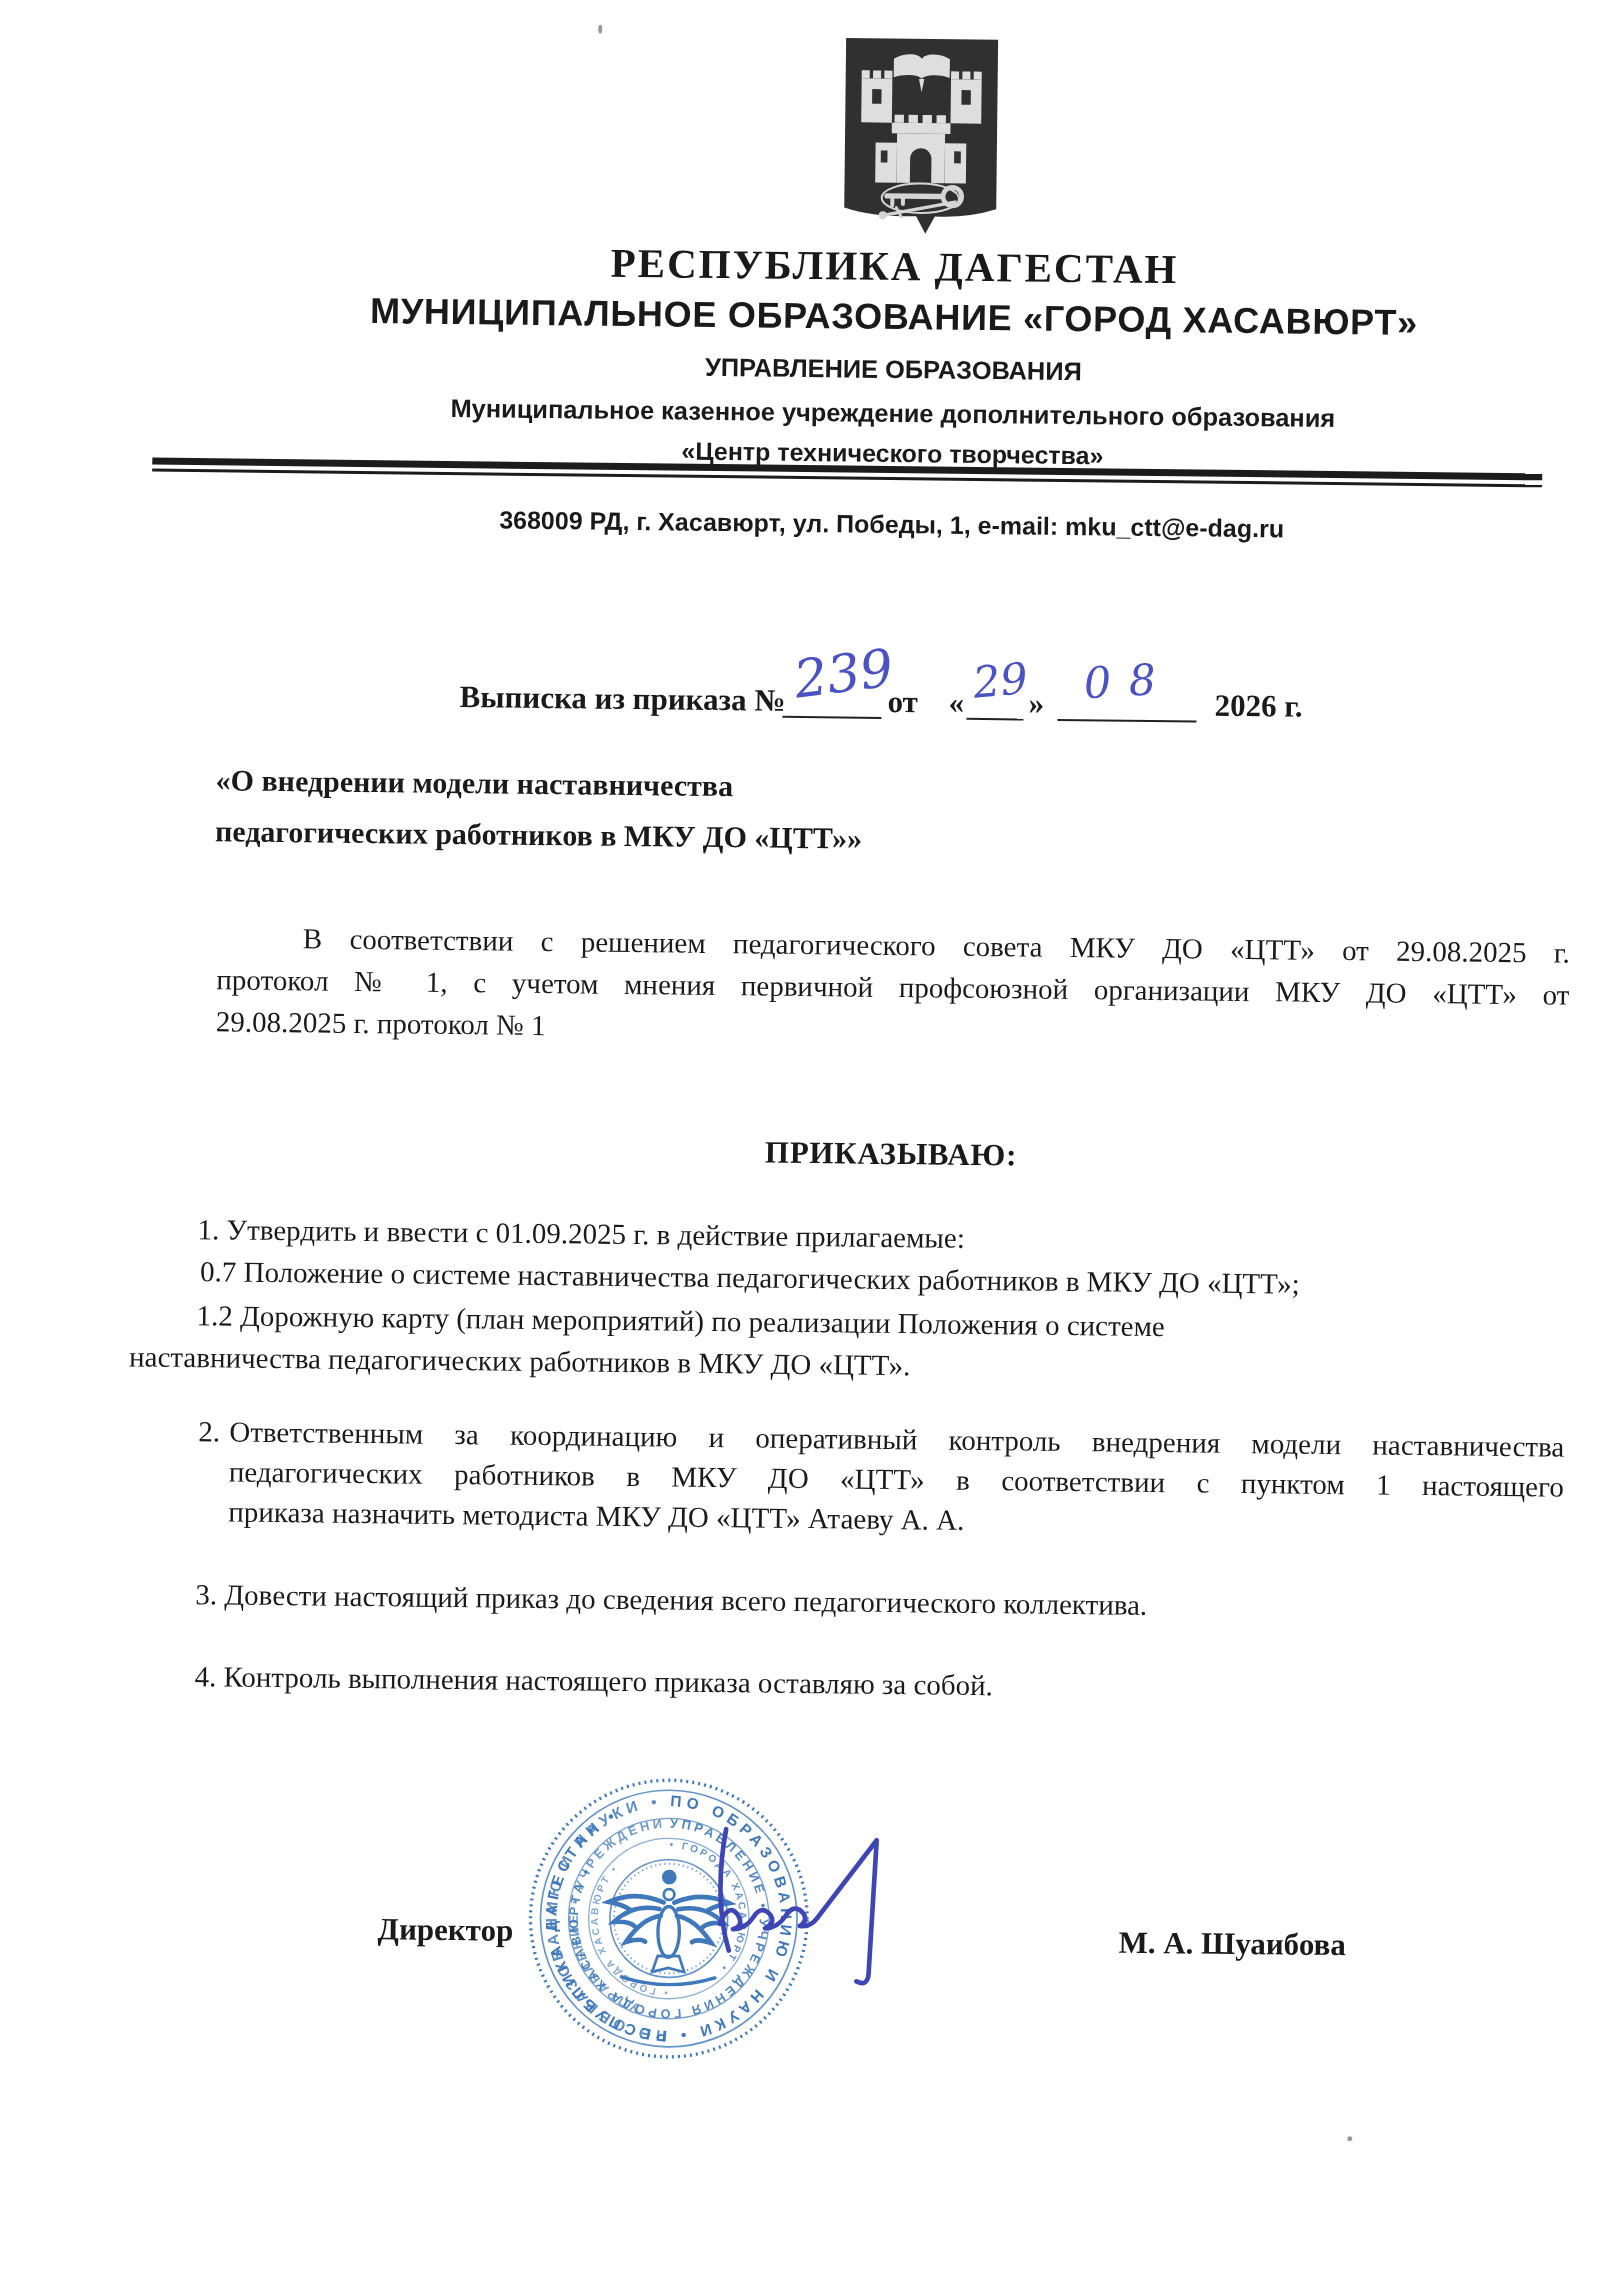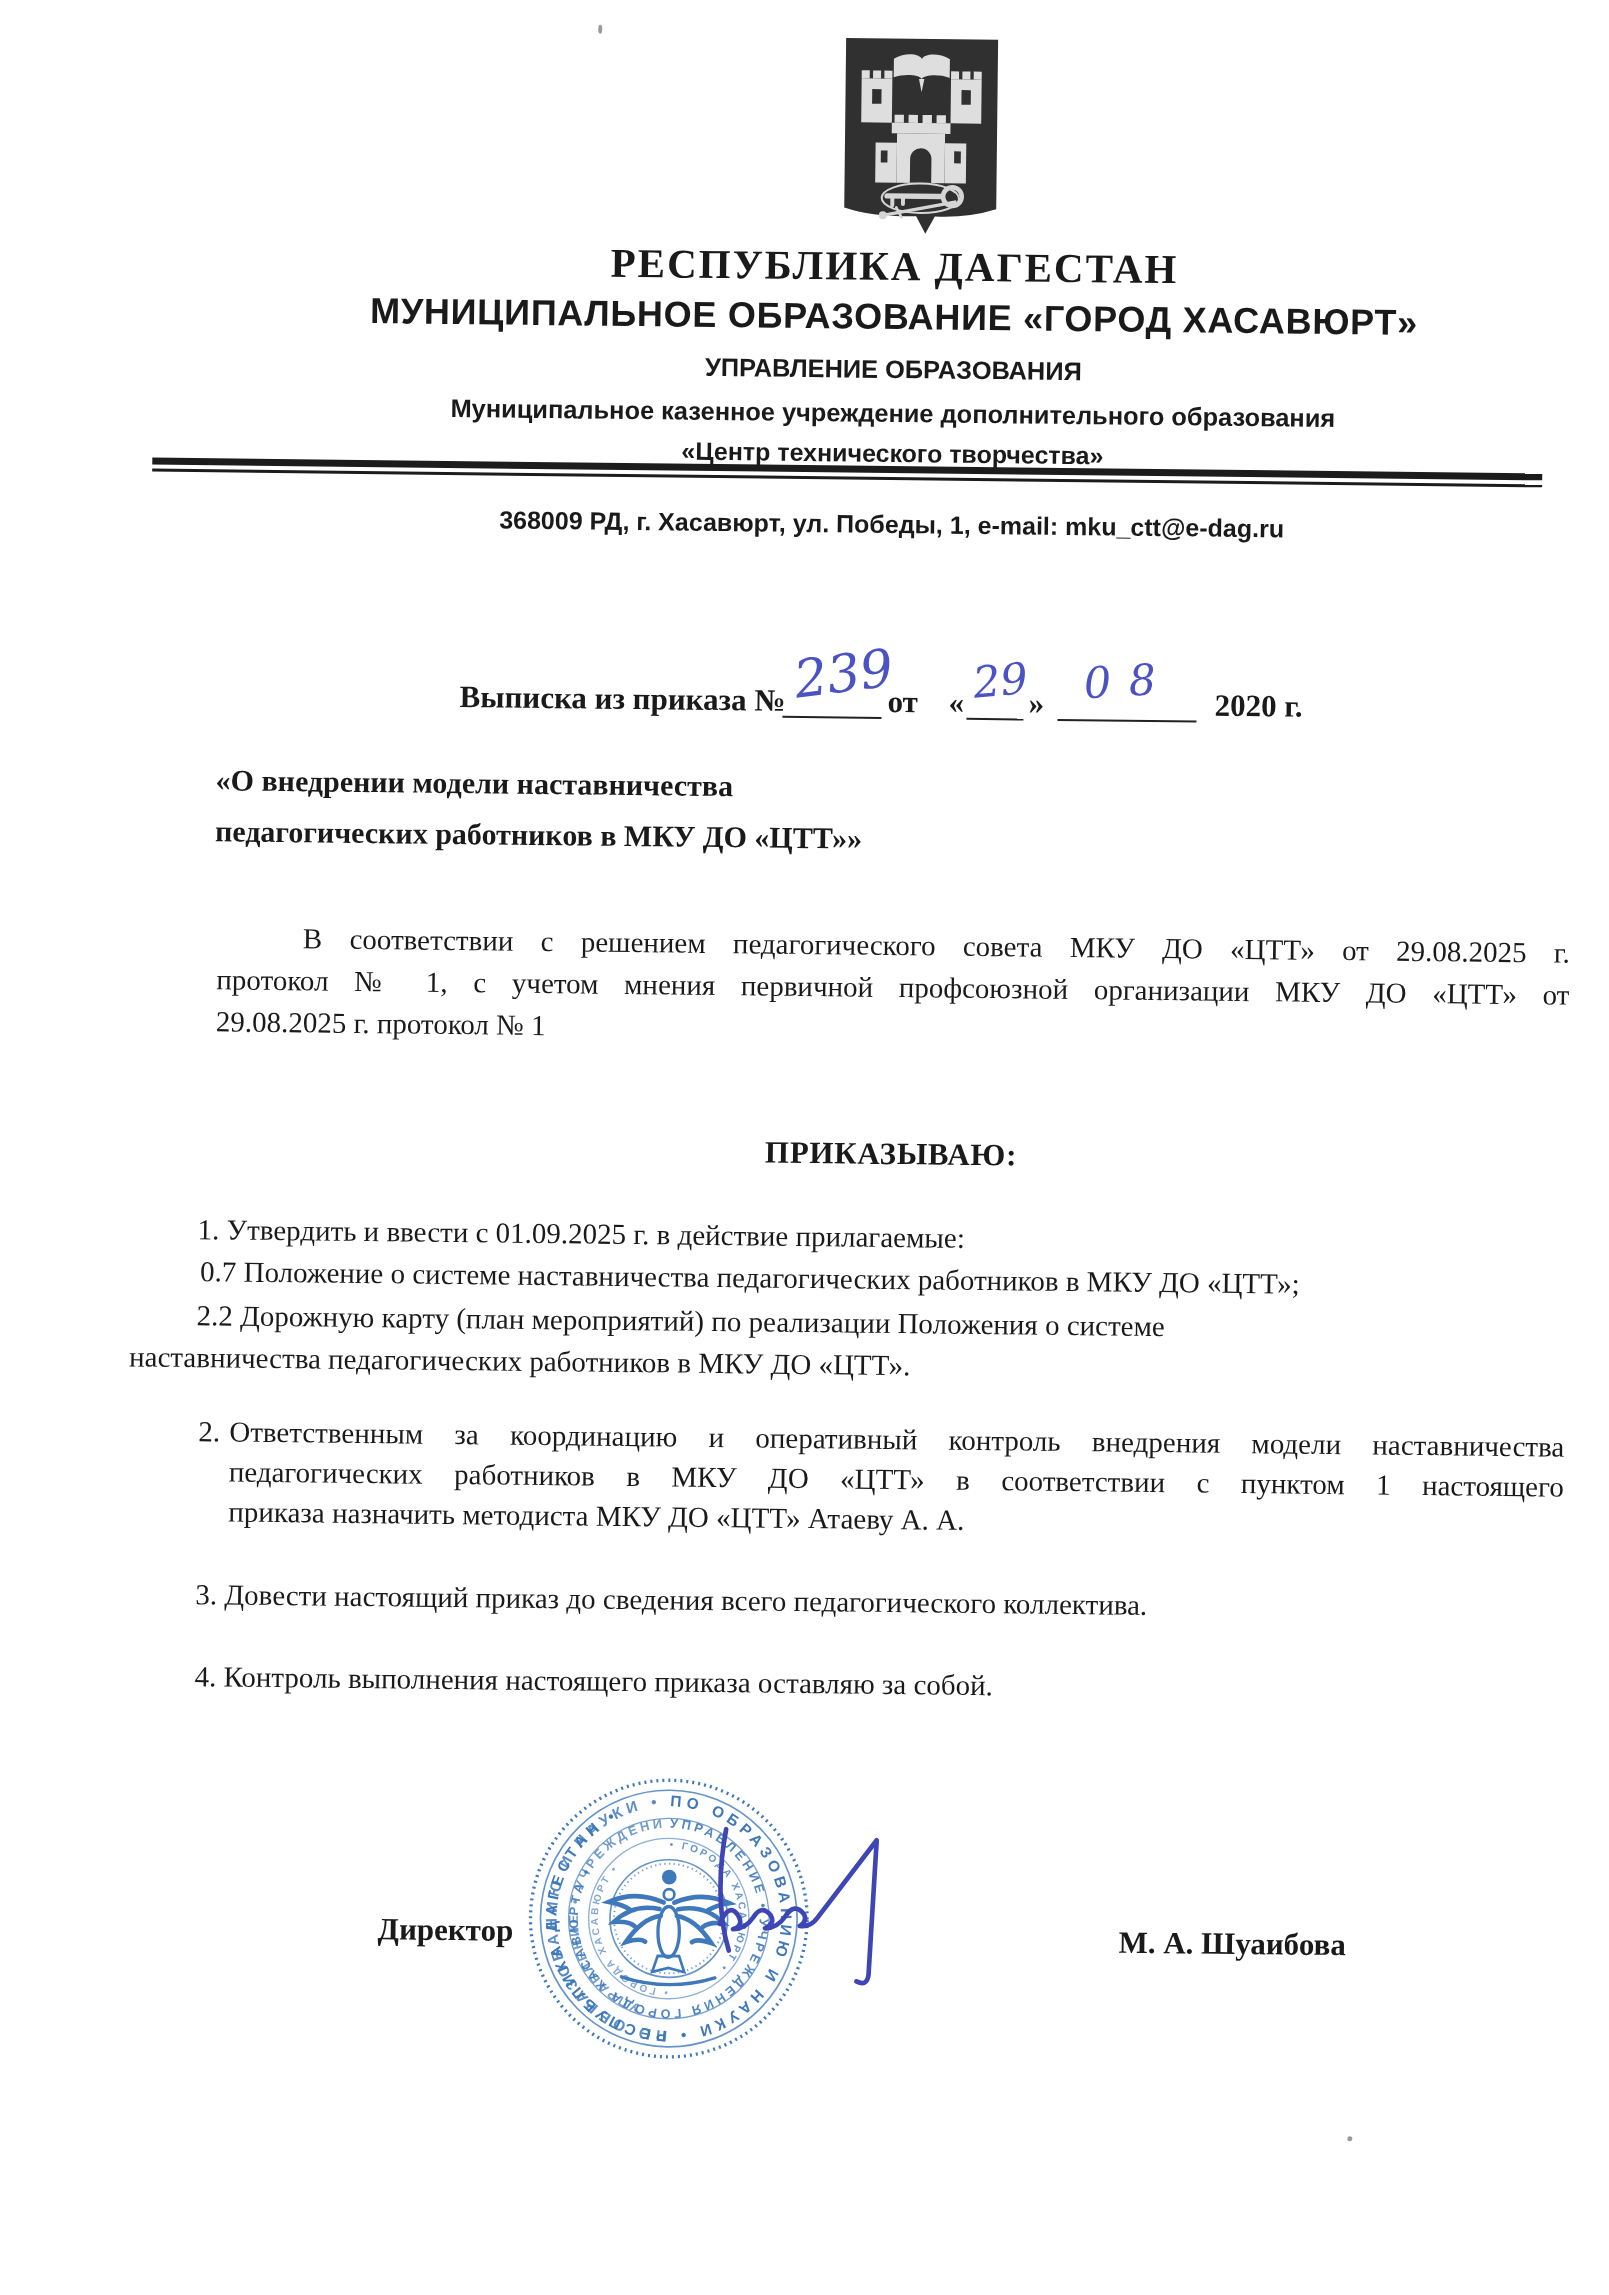--- a/index.html
+++ b/index.html
@@ -109,7 +109,7 @@
   <div class="abs dateline" style="left:1029px;top:683px;">»</div>
   <div class="abs blank" style="left:1058px;top:683px;width:139px;"></div>
   <div class="abs hand" style="left:1084px;top:652px;font-size:43px;letter-spacing:17.4px;transform:rotate(-4deg);">08</div>
-  <div class="abs dateline" style="left:1215px;top:683px;">2020 г.</div>
+  <div class="abs dateline" style="left:1215px;top:683px;">2026 г.</div>
 
   <div class="abs subject">
     <div>«О внедрении модели наставничества</div>

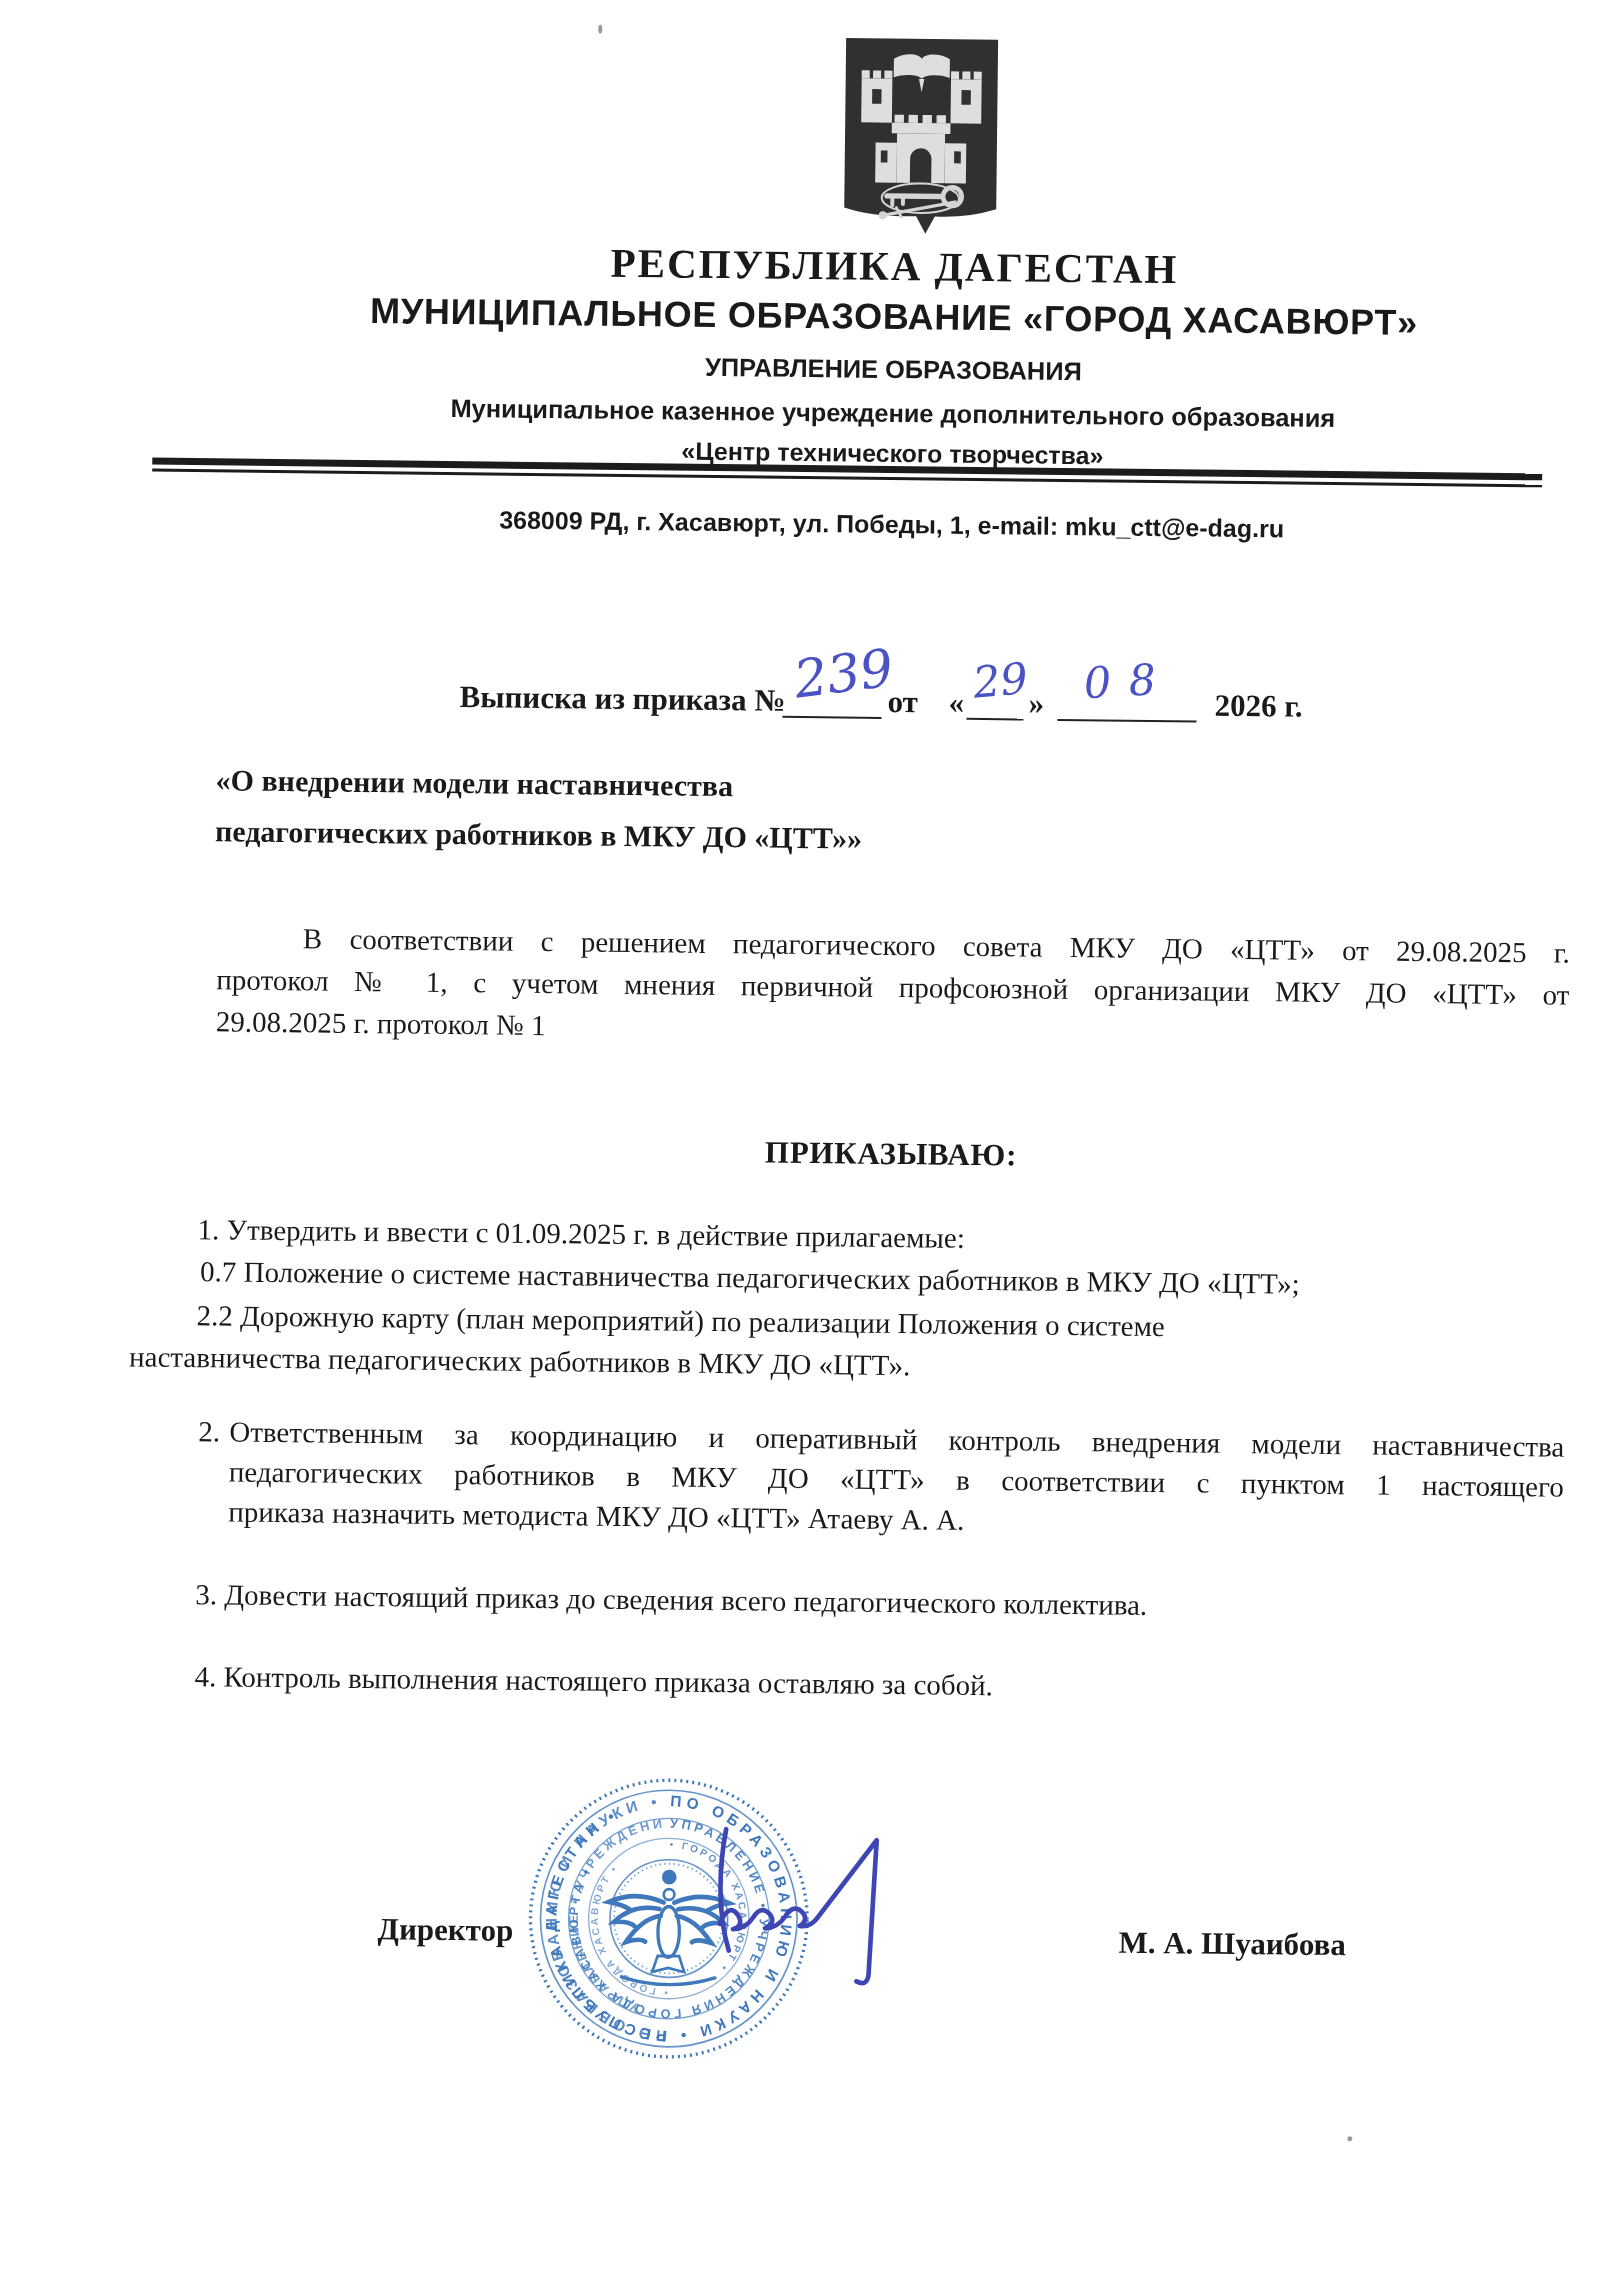--- a/index.html
+++ b/index.html
@@ -133,7 +133,7 @@
     <span>Положение о системе наставничества педагогических работников в МКУ ДО «ЦТТ»;</span>
   </div>
   <div class="abs bodytext item" style="left:204px;top:1301px;">
-    <span>2.2</span>
+    <span>1.2</span>
     <span>Дорожную карту (план мероприятий) по реализации Положения о системе</span>
   </div>
   <div class="abs bodytext item" style="left:137px;top:1343px;">наставничества педагогических работников в МКУ ДО «ЦТТ».</div>

